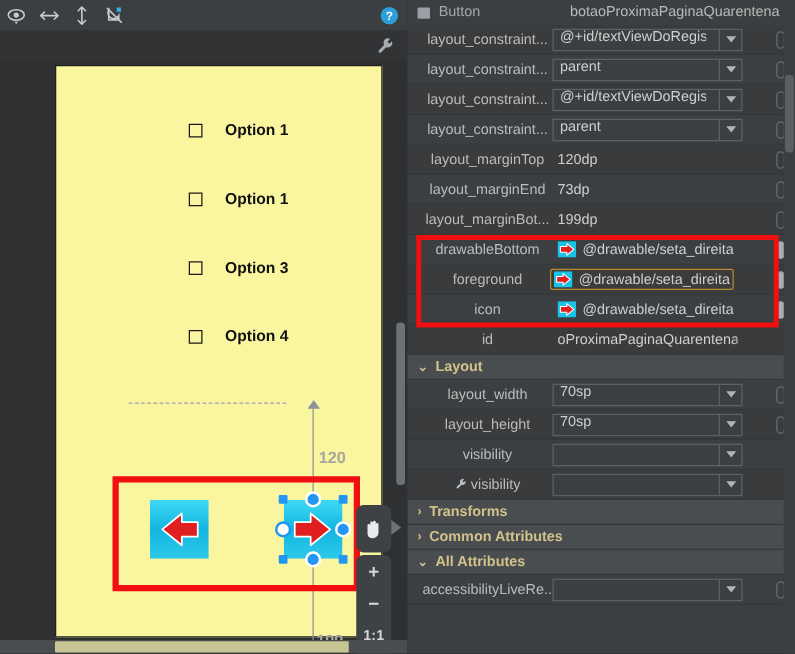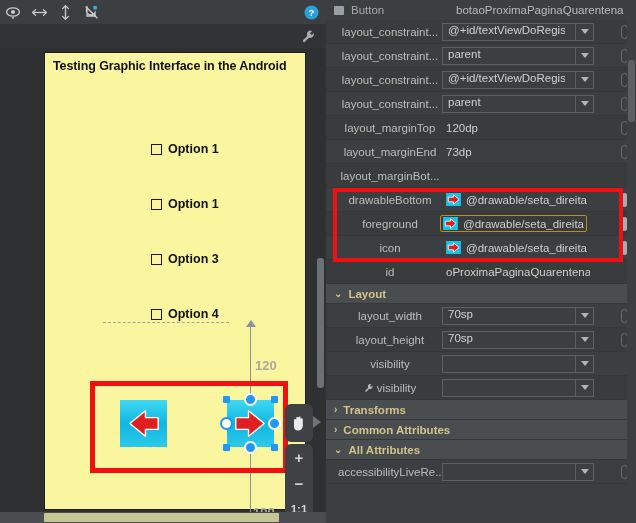--- a/index.html
+++ b/index.html
@@ -304,7 +304,6 @@
     <div id="canvas">
 
       <div id="device">
-        <div id="device-title">Testing Graphic Interface in the Android</div>
 
         <div class="opt-row" style="top:44px">
           <span class="opt-box"></span>

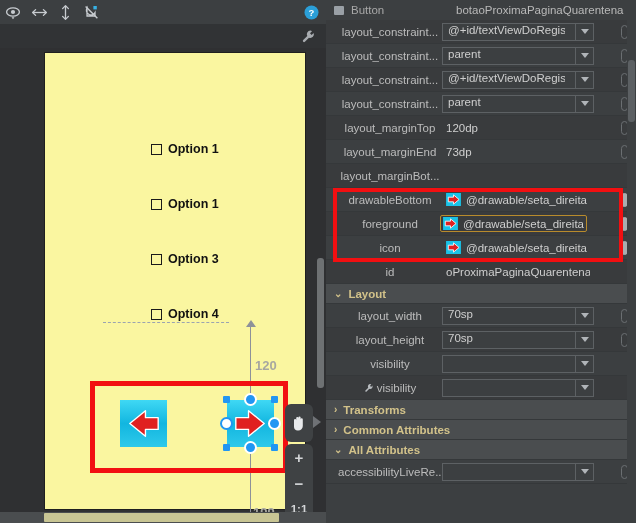--- a/index.html
+++ b/index.html
@@ -59,7 +59,7 @@
   }
   .opt-row {
     position: absolute; left: 106px;
-    display: flex; align-items: center; gap: 6px; margin-top: 45px;
+    display: flex; align-items: center; gap: 18px;
   }
   .opt-box {
     width: 11px; height: 11px; border: 1.6px solid #1a1a1a; background: #faf6a0;

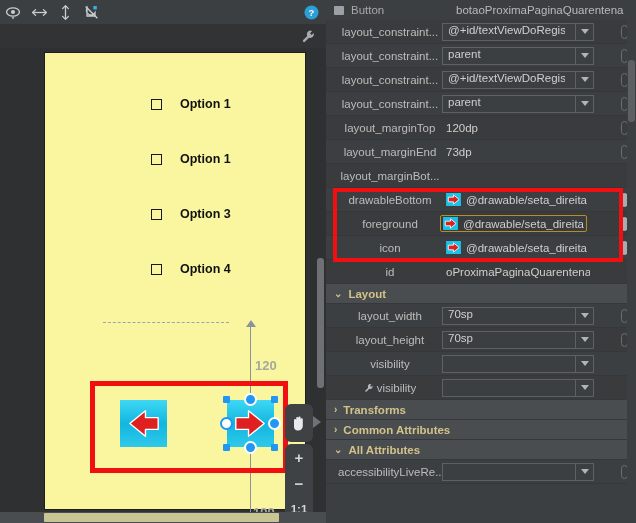--- a/index.html
+++ b/index.html
@@ -461,6 +461,10 @@
         </div>
         <div class="prow alt">
           <span class="pname">layout_marginBot...</span>
+          <span class="pval-wrap">
+            <span class="pval-text" style="padding-left:4px">199dp</span>
+            <span class="pill"></span>
+          </span>
         </div>
         <div class="prow plain">
           <span class="pname">drawableBottom</span>

